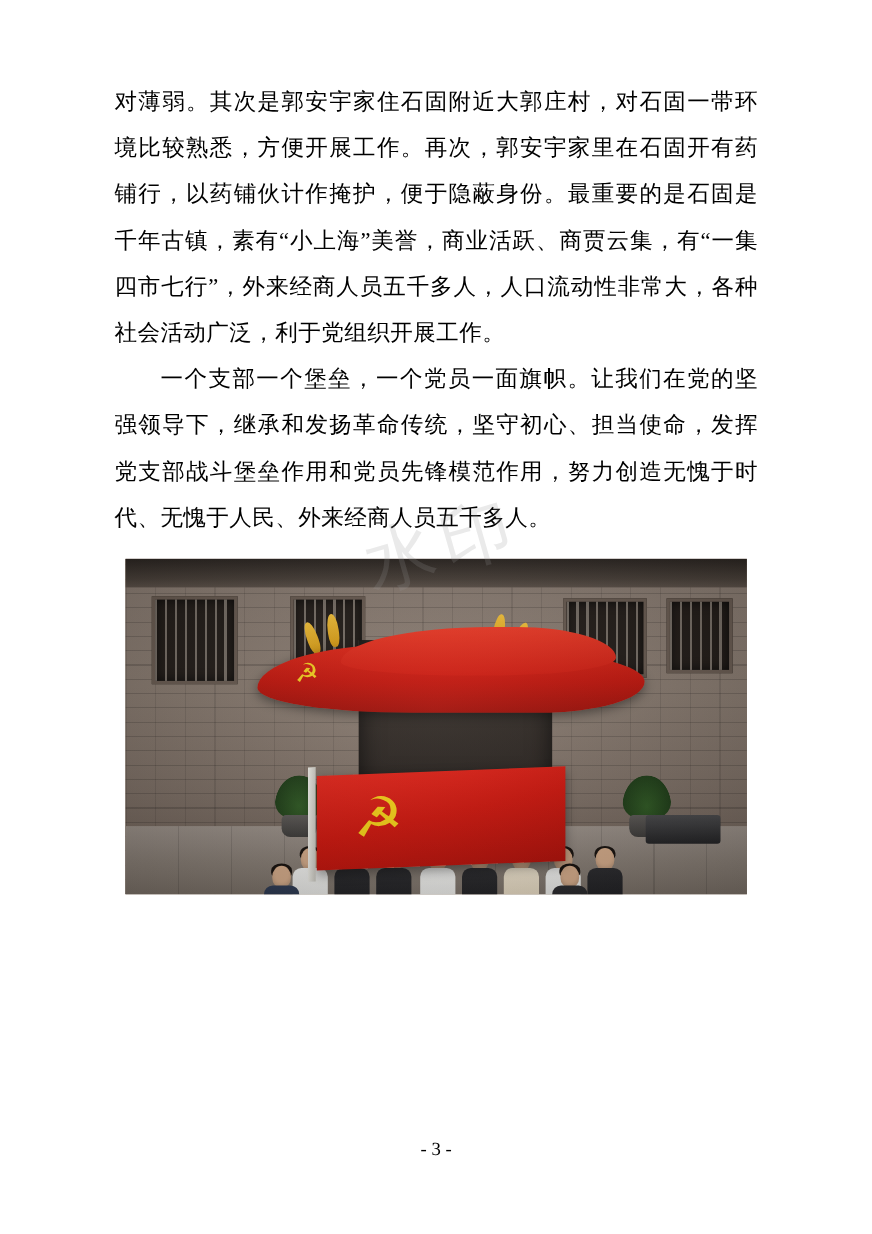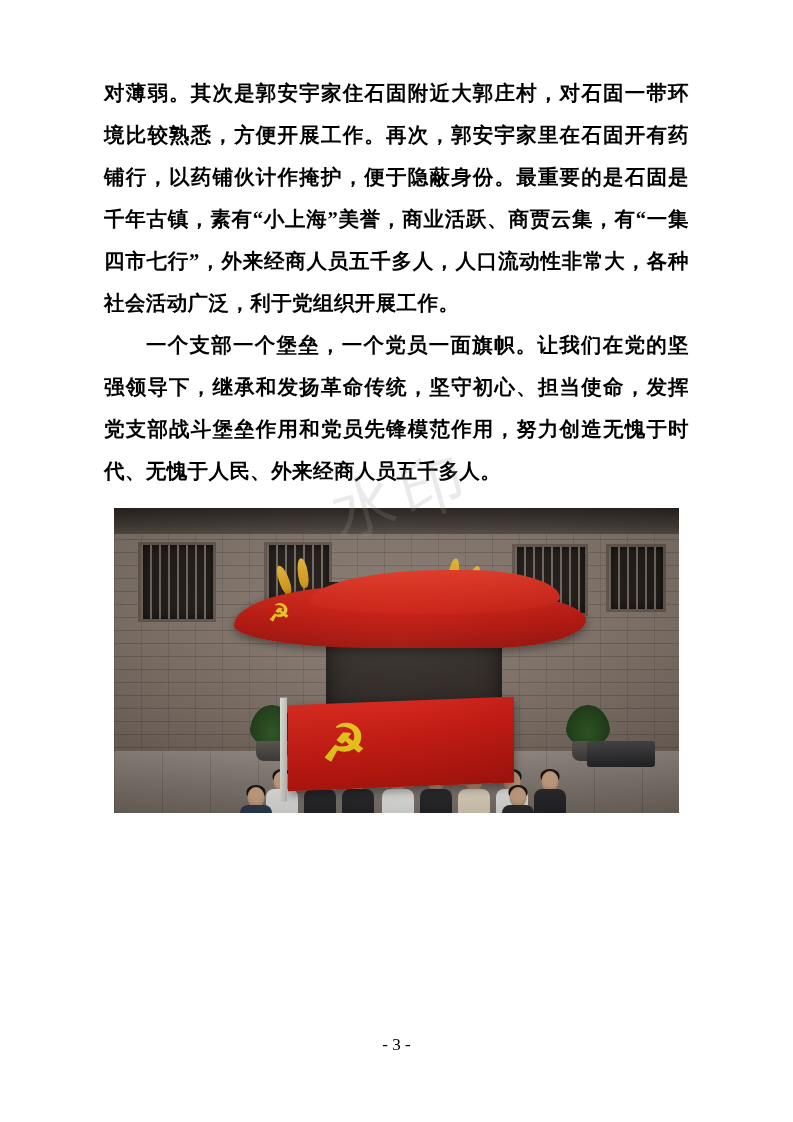--- a/index.html
+++ b/index.html
@@ -26,7 +26,6 @@
     left: 104px;
     top: 72px;
     width: 585px;
-    font-weight: bold;
   }
 
   .para {

